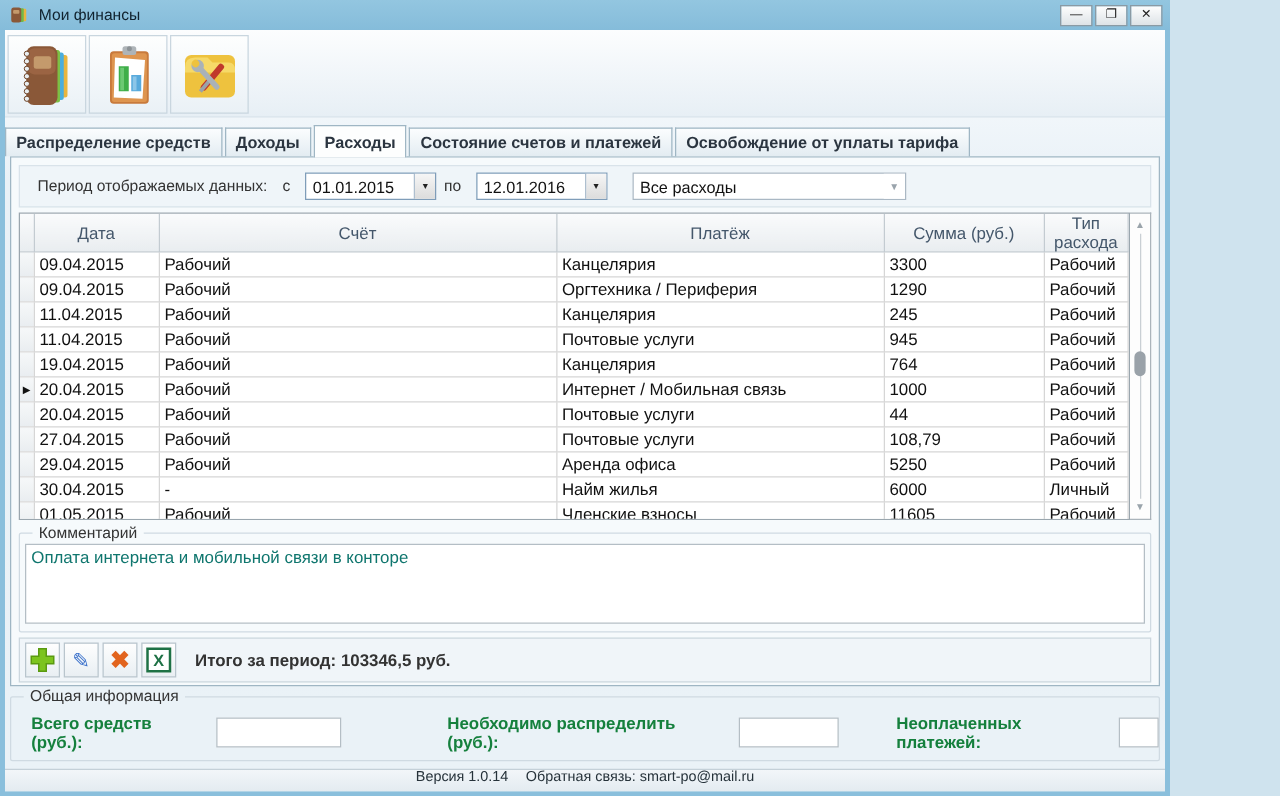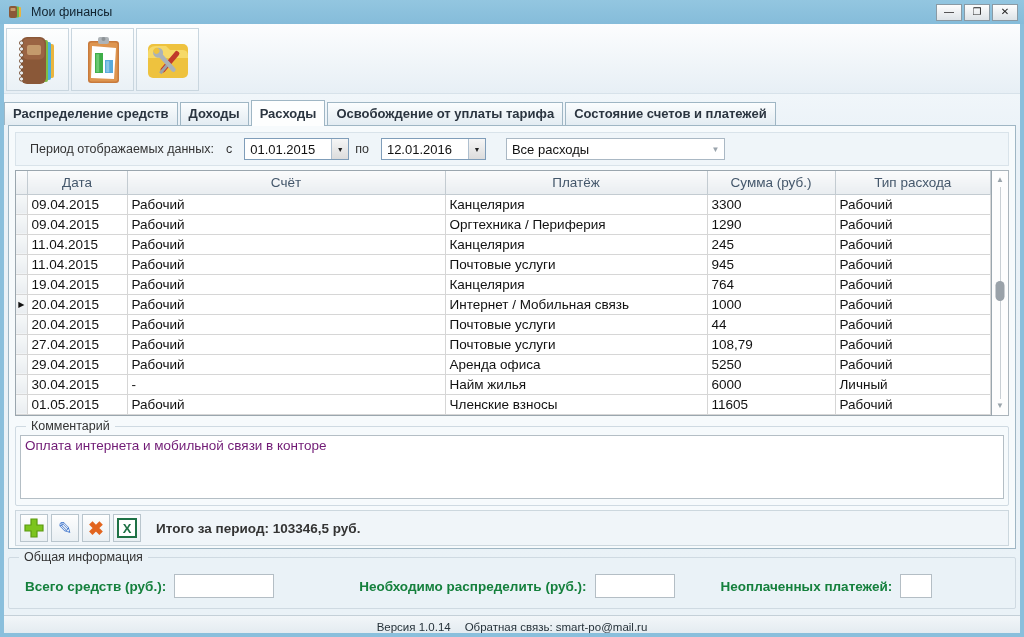--- a/index.html
+++ b/index.html
@@ -6,7 +6,7 @@
   html,body { width:1024px; height:637px; }
   body { font-family: "Liberation Sans", sans-serif; font-size:13px; color:#222; background:#cfe3ee; overflow:hidden; }
 
-  .window { width:1024px; height:637px; background:#8abfdc; display:flex; flex-direction:column; }
+  .window { width:936px; height:637px; background:#8abfdc; display:flex; flex-direction:column; }
 
   
   .titlebar { height:24px; background:linear-gradient(#93c6e0,#85bcda); display:flex; align-items:center; padding:0 6px 0 8px; flex:0 0 auto; }

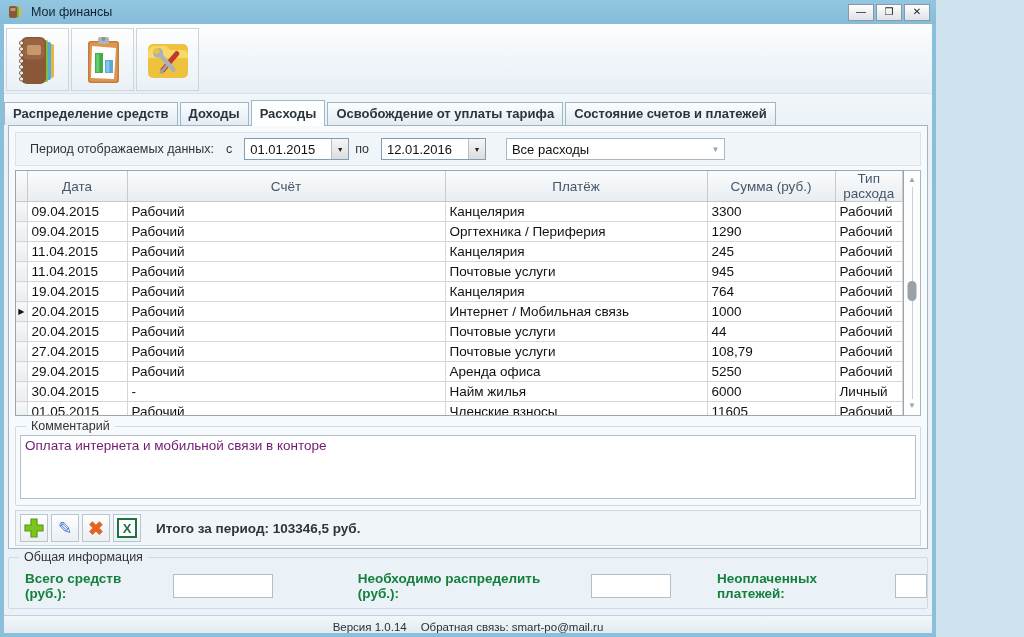--- a/index.html
+++ b/index.html
@@ -164,8 +164,8 @@
       <div class="tab">Распределение средств</div>
       <div class="tab">Доходы</div>
       <div class="tab active">Расходы</div>
+      <div class="tab">Состояние счетов и платежей</div>
       <div class="tab">Освобождение от уплаты тарифа</div>
-      <div class="tab">Состояние счетов и платежей</div>
     </div>
 
     <div class="tabpage">

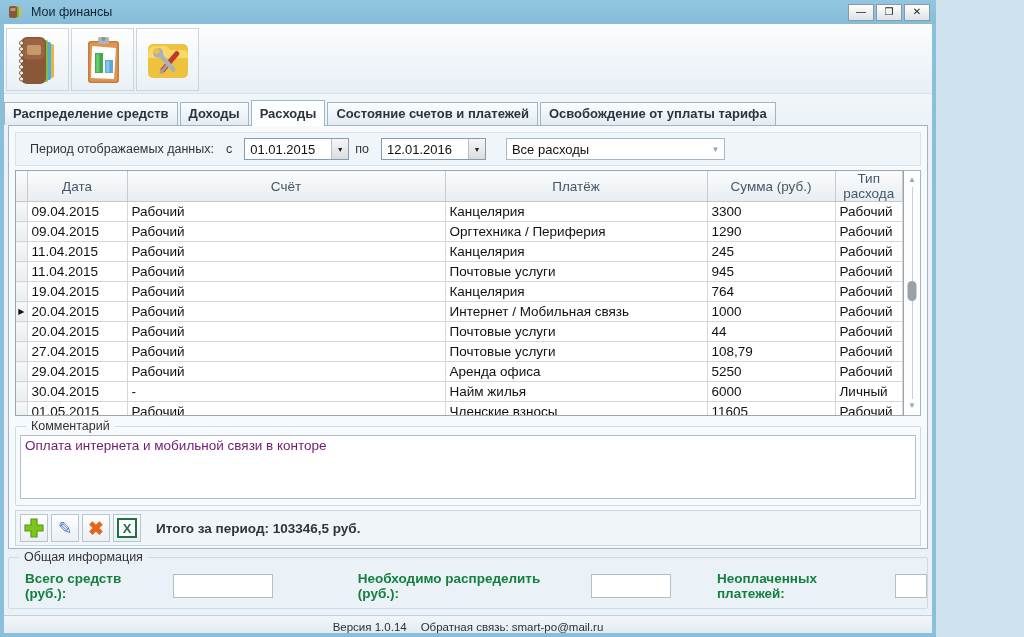--- a/index.html
+++ b/index.html
@@ -67,7 +67,7 @@
   .groupbox { border:1px solid #cfdae2; border-radius:2px; position:relative; }
   .groupbox .legend { position:absolute; top:-8px; left:10px; background:#f6fafc; padding:0 5px; font-size:12.5px; color:#333; }
   .comment-box { margin:10px 6px 0; height:80px; flex:0 0 auto; }
-  .comment-box textarea { width:calc(100% - 8px); height:64px; margin:8px 4px 4px; border:1px solid #b4bec5; resize:none; font-family:"Liberation Sans",sans-serif; font-size:13.5px; color:#701a75; padding:2px 4px; background:#fff; display:block; }
+  .comment-box textarea { width:calc(100% - 8px); height:64px; margin:8px 4px 4px; border:1px solid #b4bec5; resize:none; font-family:"Liberation Sans",sans-serif; font-size:13.5px; color:#0f766e; padding:2px 4px; background:#fff; display:block; }
 
   
   .actions { margin:4px 6px 0; height:36px; border:1px solid #ccd7de; background:#f0f5f9; display:flex; align-items:center; padding-left:4px; gap:3px; flex:0 0 auto; }

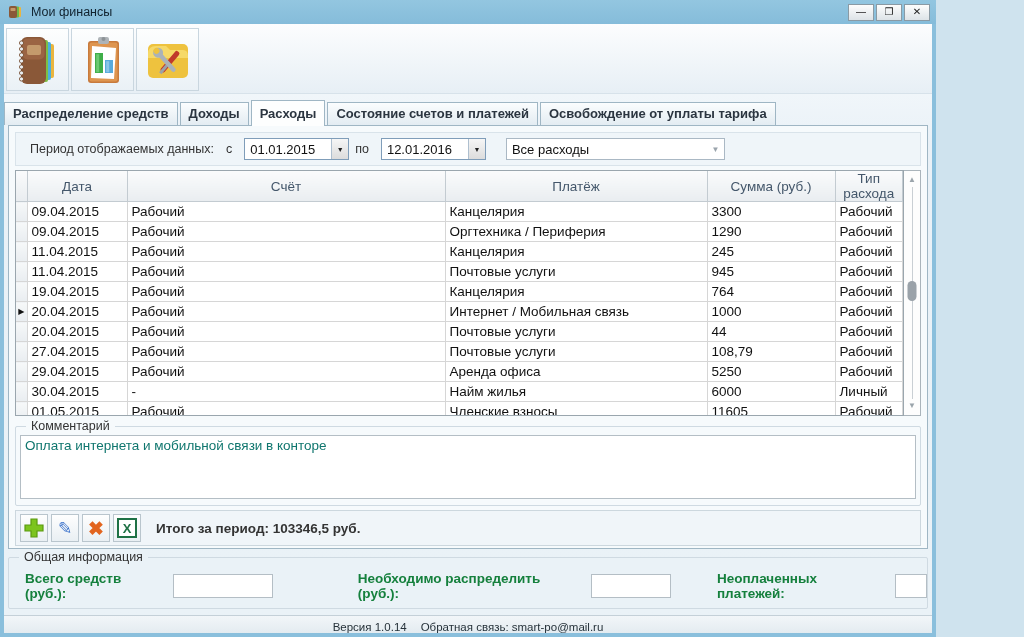--- a/index.html
+++ b/index.html
@@ -86,7 +86,7 @@
   .sp1 { margin-left:85px; } .sp2 { margin-left:46px; }
 
   
-  .statusbar { margin-top:6px; height:23px; border-top:1px solid #c4d0d8; background:linear-gradient(#f2f6f9,#dfe8ee); display:flex; align-items:center; justify-content:center; gap:14px; font-size:11.5px; color:#26323a; flex:0 0 auto; }
+  .statusbar { margin-top:6px; height:23px; border-top:1px solid #c4d0d8; background:linear-gradient(#f2f6f9,#dfe8ee); display:flex; justify-content:center; gap:14px; font-size:11.5px; color:#26323a; flex:0 0 auto; }
 </style>
 </head>
 <body>

